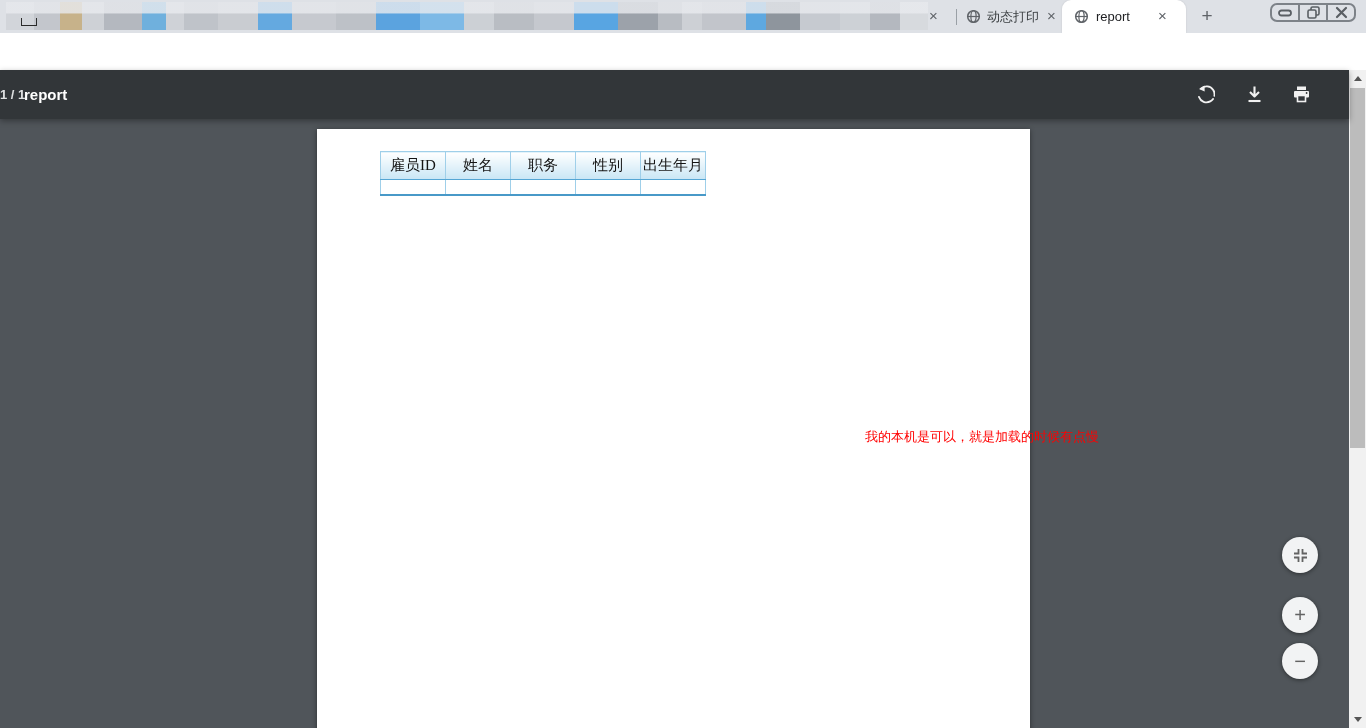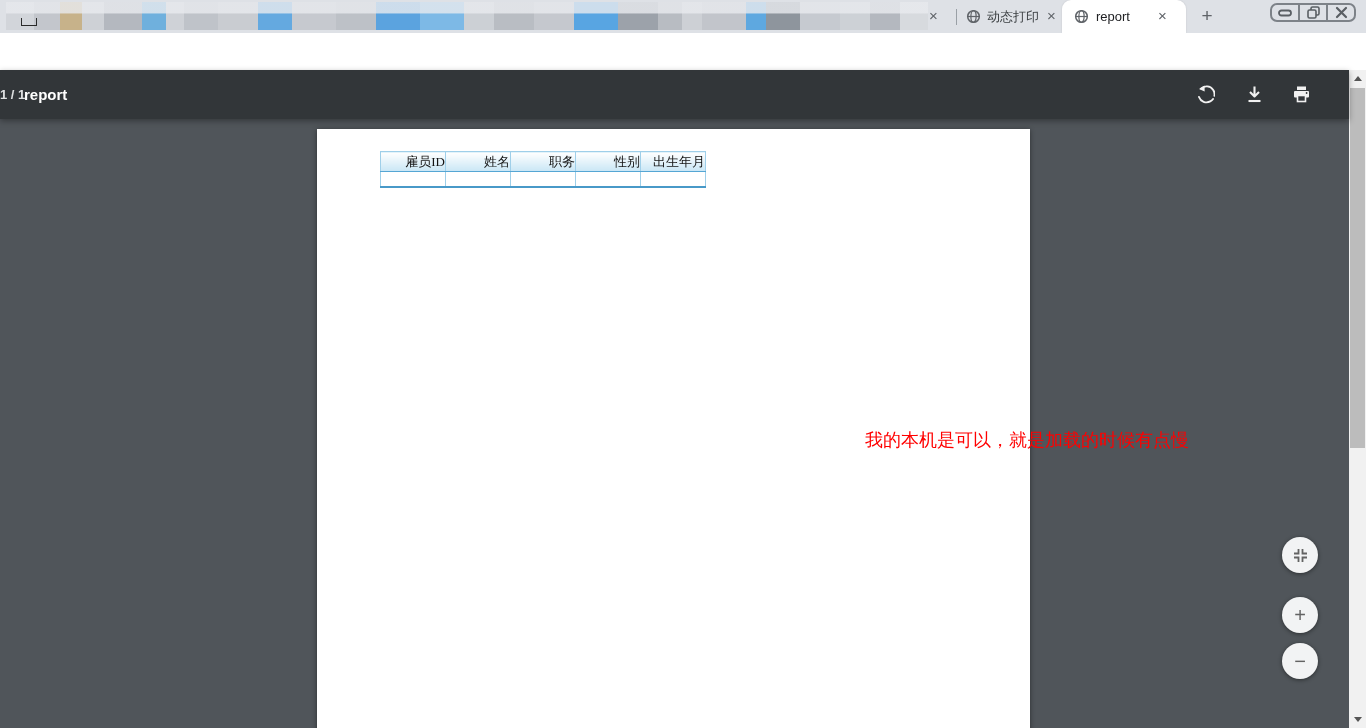--- a/index.html
+++ b/index.html
@@ -55,8 +55,8 @@
   #rtable { position:absolute; left:63px; top:22px; border-collapse:collapse; table-layout:fixed; }
   #rtable th, #rtable td { border:1px solid #9fcfe9; padding:0; }
   #rtable { border:1px solid #68aed7; }
-  #rtable th { width:65px; height:20px; background:linear-gradient(#ffffff, #c9e6f5); border-bottom:1px solid #55a6d4;
-               font-family:"Liberation Serif", serif; font-weight:400; font-size:13px; color:#141414; text-align:right; }
+  #rtable th { width:65px; height:28px; background:linear-gradient(#ffffff, #c9e6f5); border-bottom:1px solid #55a6d4;
+               font-family:"Liberation Serif", serif; font-weight:400; font-size:15px; color:#141414; text-align:center; }
   #rtable td { height:15px; background:#fff; }
   #rtable tr:last-child td { border-bottom:2px solid #4899c8; }
   #annotation { position:absolute; left:548px; top:309px; font-size:18px; color:#ff0000; white-space:nowrap; z-index:6; }

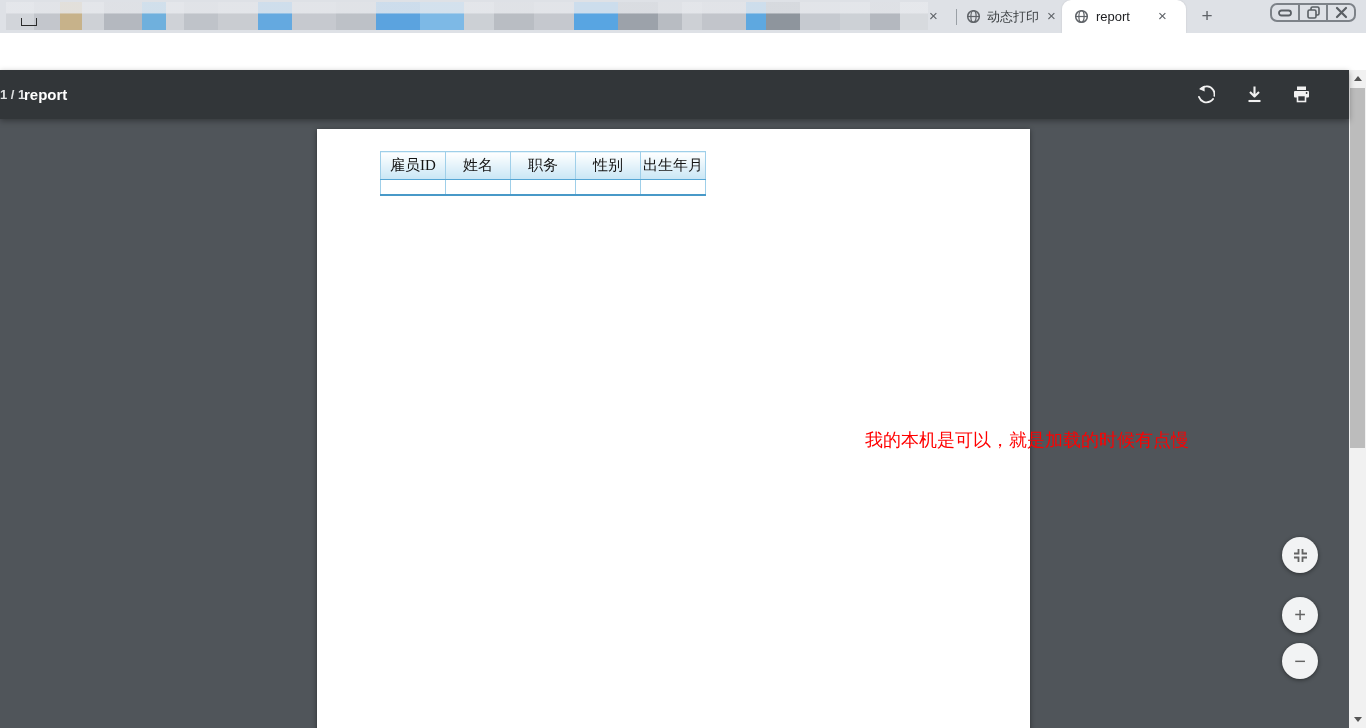--- a/index.html
+++ b/index.html
@@ -59,7 +59,7 @@
                font-family:"Liberation Serif", serif; font-weight:400; font-size:15px; color:#141414; text-align:center; }
   #rtable td { height:15px; background:#fff; }
   #rtable tr:last-child td { border-bottom:2px solid #4899c8; }
-  #annotation { position:absolute; left:548px; top:309px; font-size:18px; color:#ff0000; white-space:nowrap; z-index:6; }
+  #annotation { position:absolute; left:548px; top:309px; font-size:13px; color:#ff0000; white-space:nowrap; z-index:6; }
   
   #annot-wrap { position:absolute; left:0; top:119px; width:1366px; height:0; overflow:visible; z-index:6; }
   #annot-wrap #annotation { left:865px; top:309px; }

